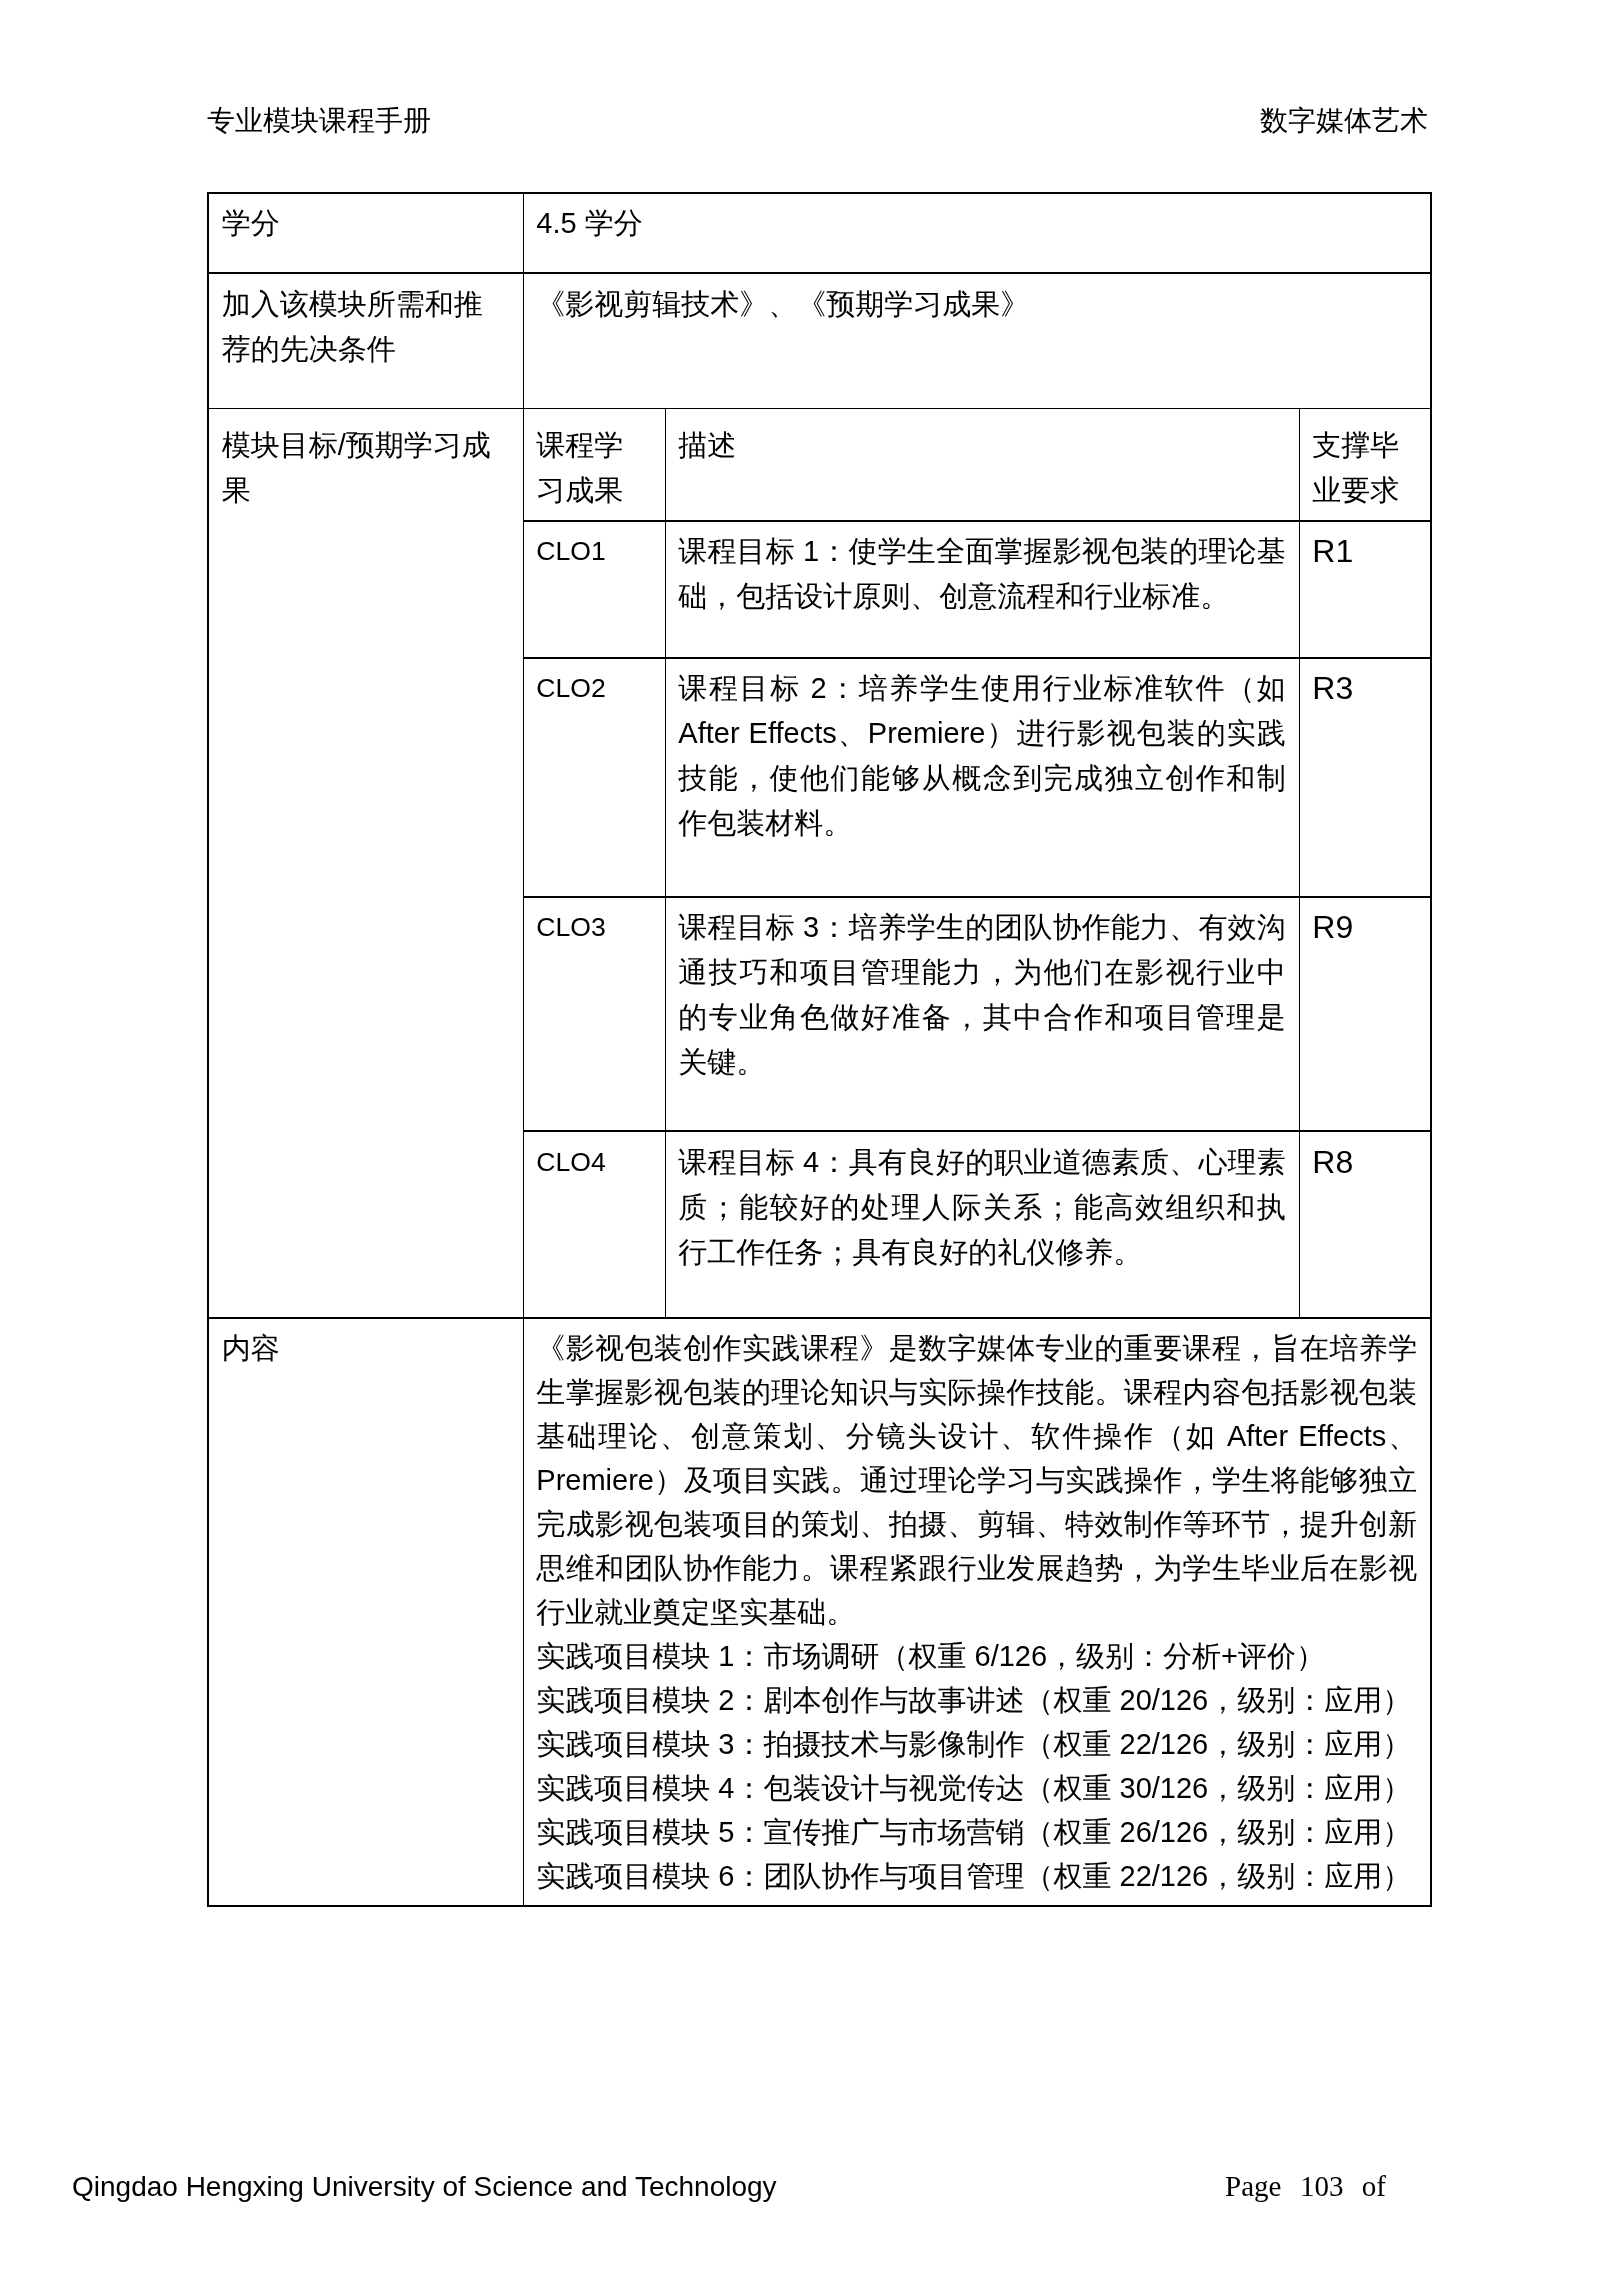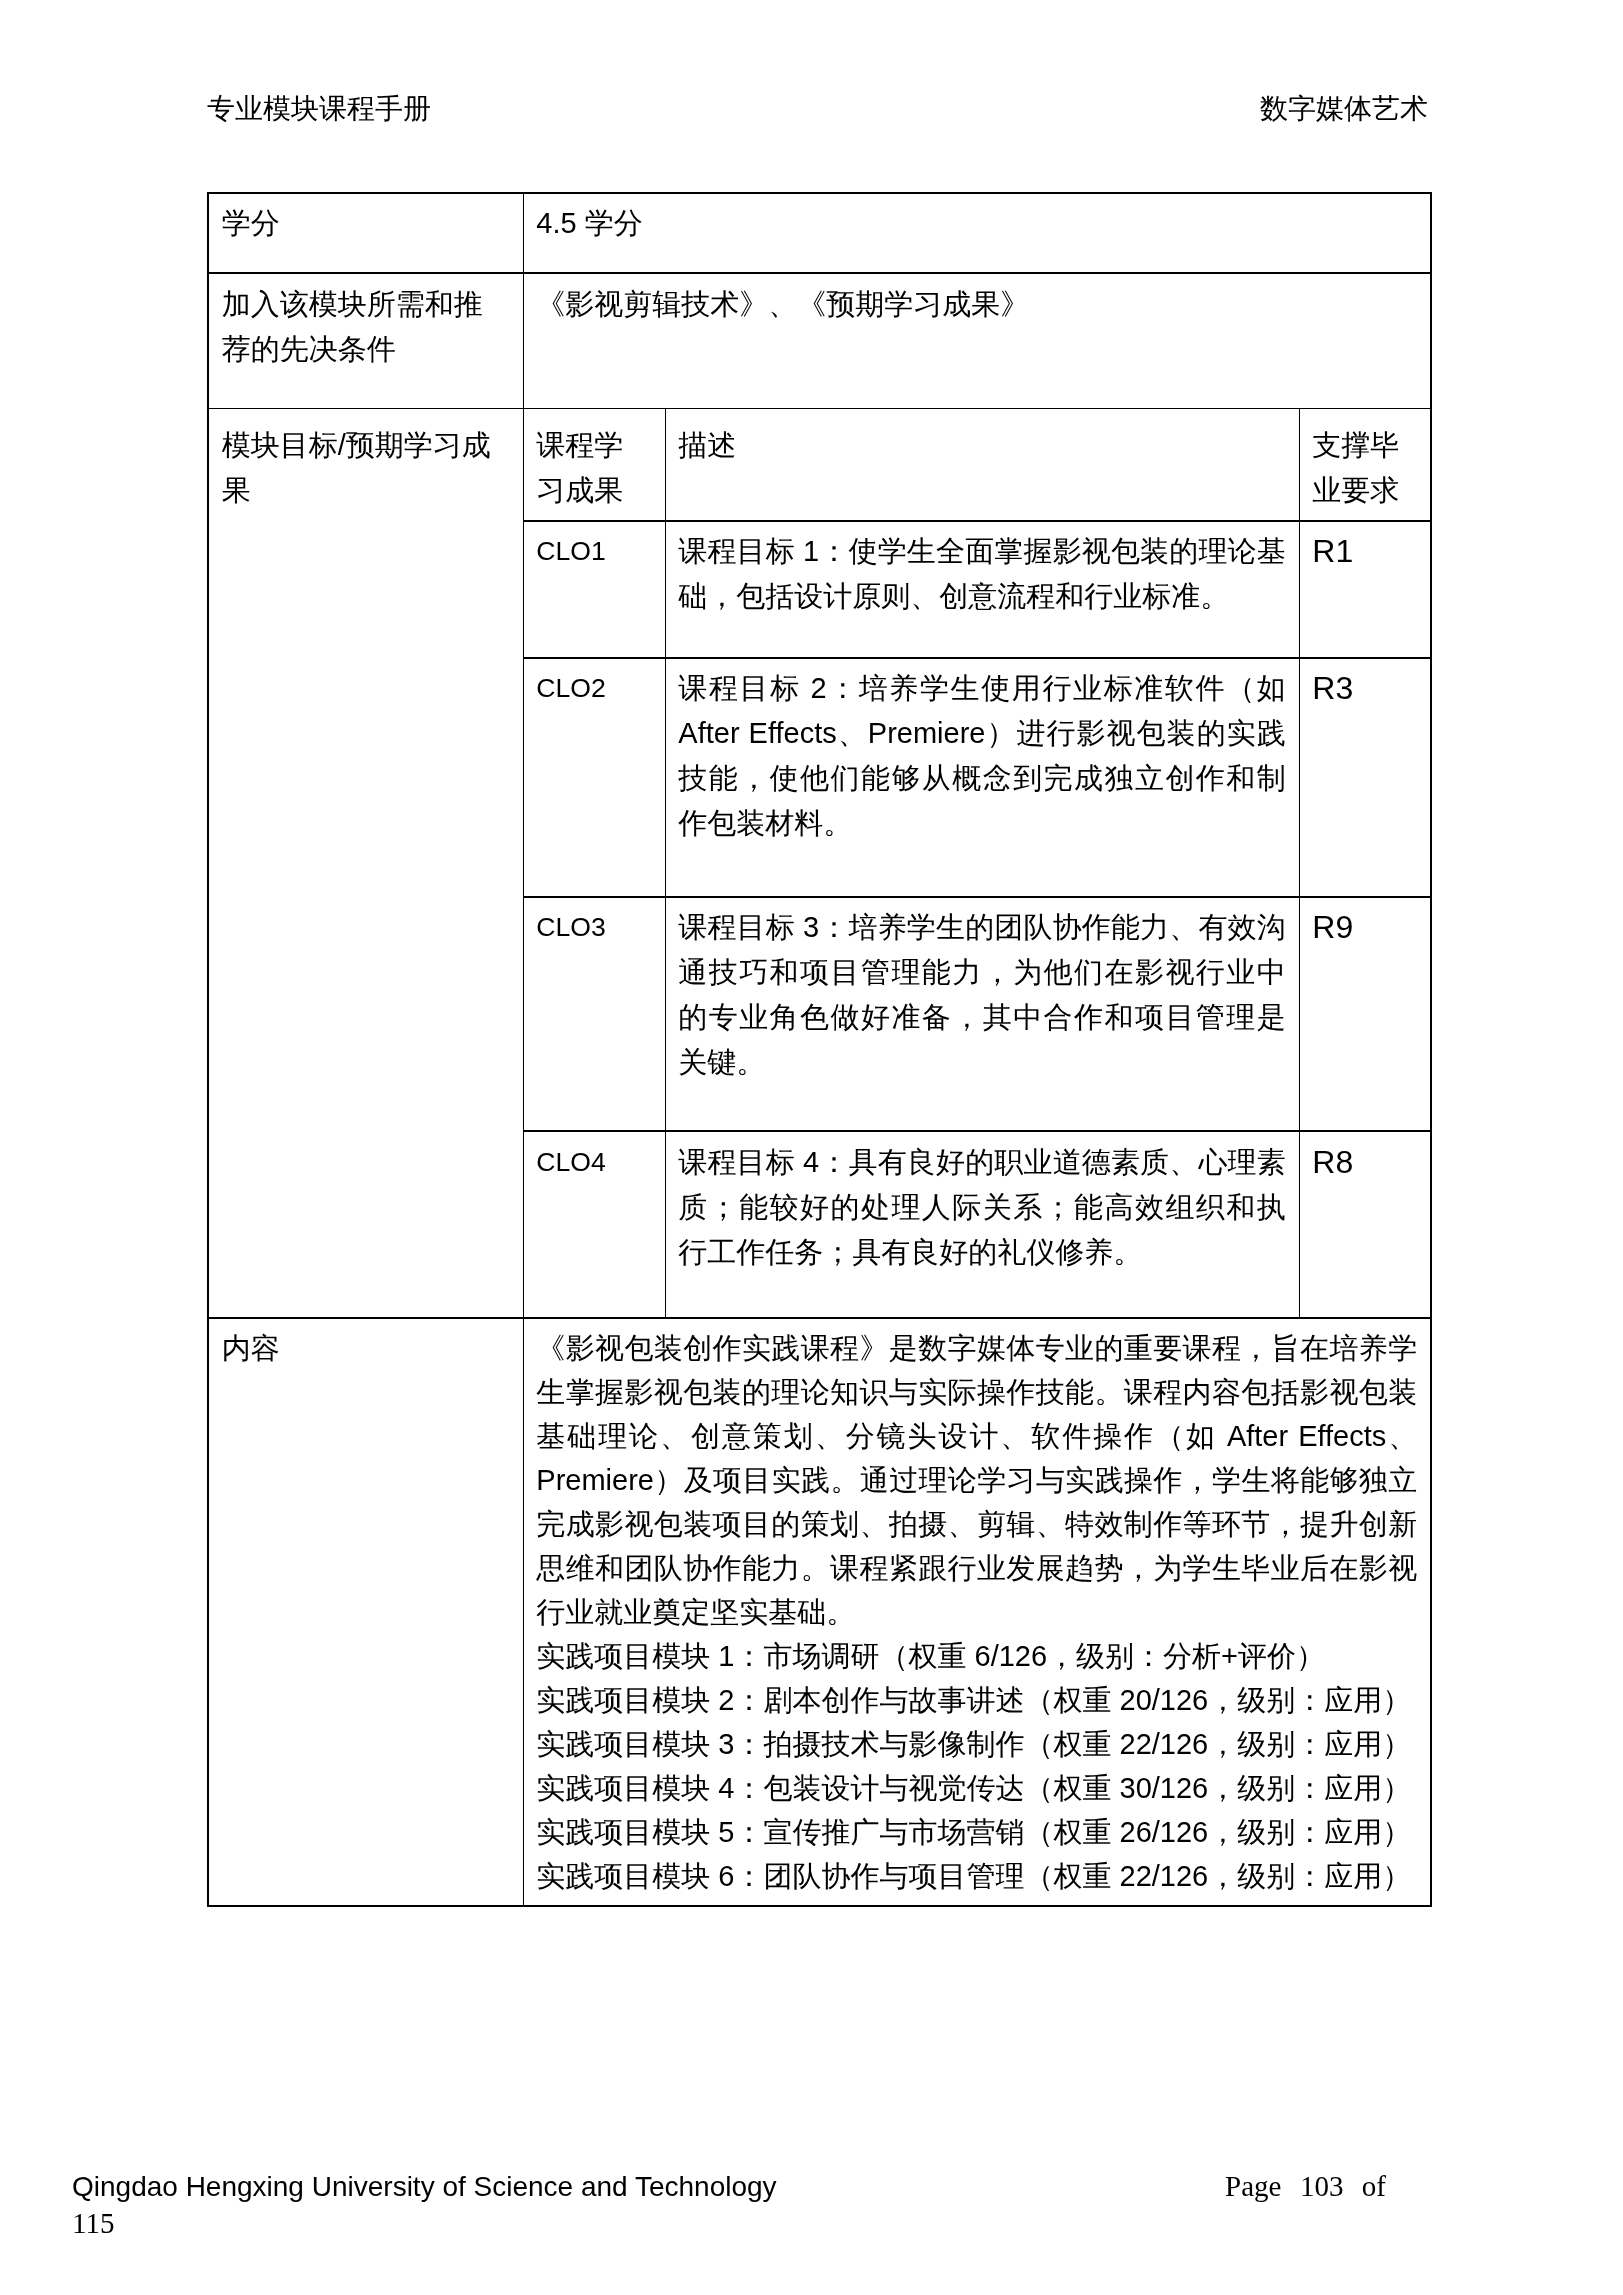--- a/index.html
+++ b/index.html
@@ -13,7 +13,7 @@
   }
   
   .doc-header{
-    position:absolute;left:207px;right:195px;top:91px;
+    position:absolute;left:207px;right:195px;top:103px;
     display:flex;justify-content:space-between;align-items:flex-start;
     font-size:28px;line-height:1.25;
   }

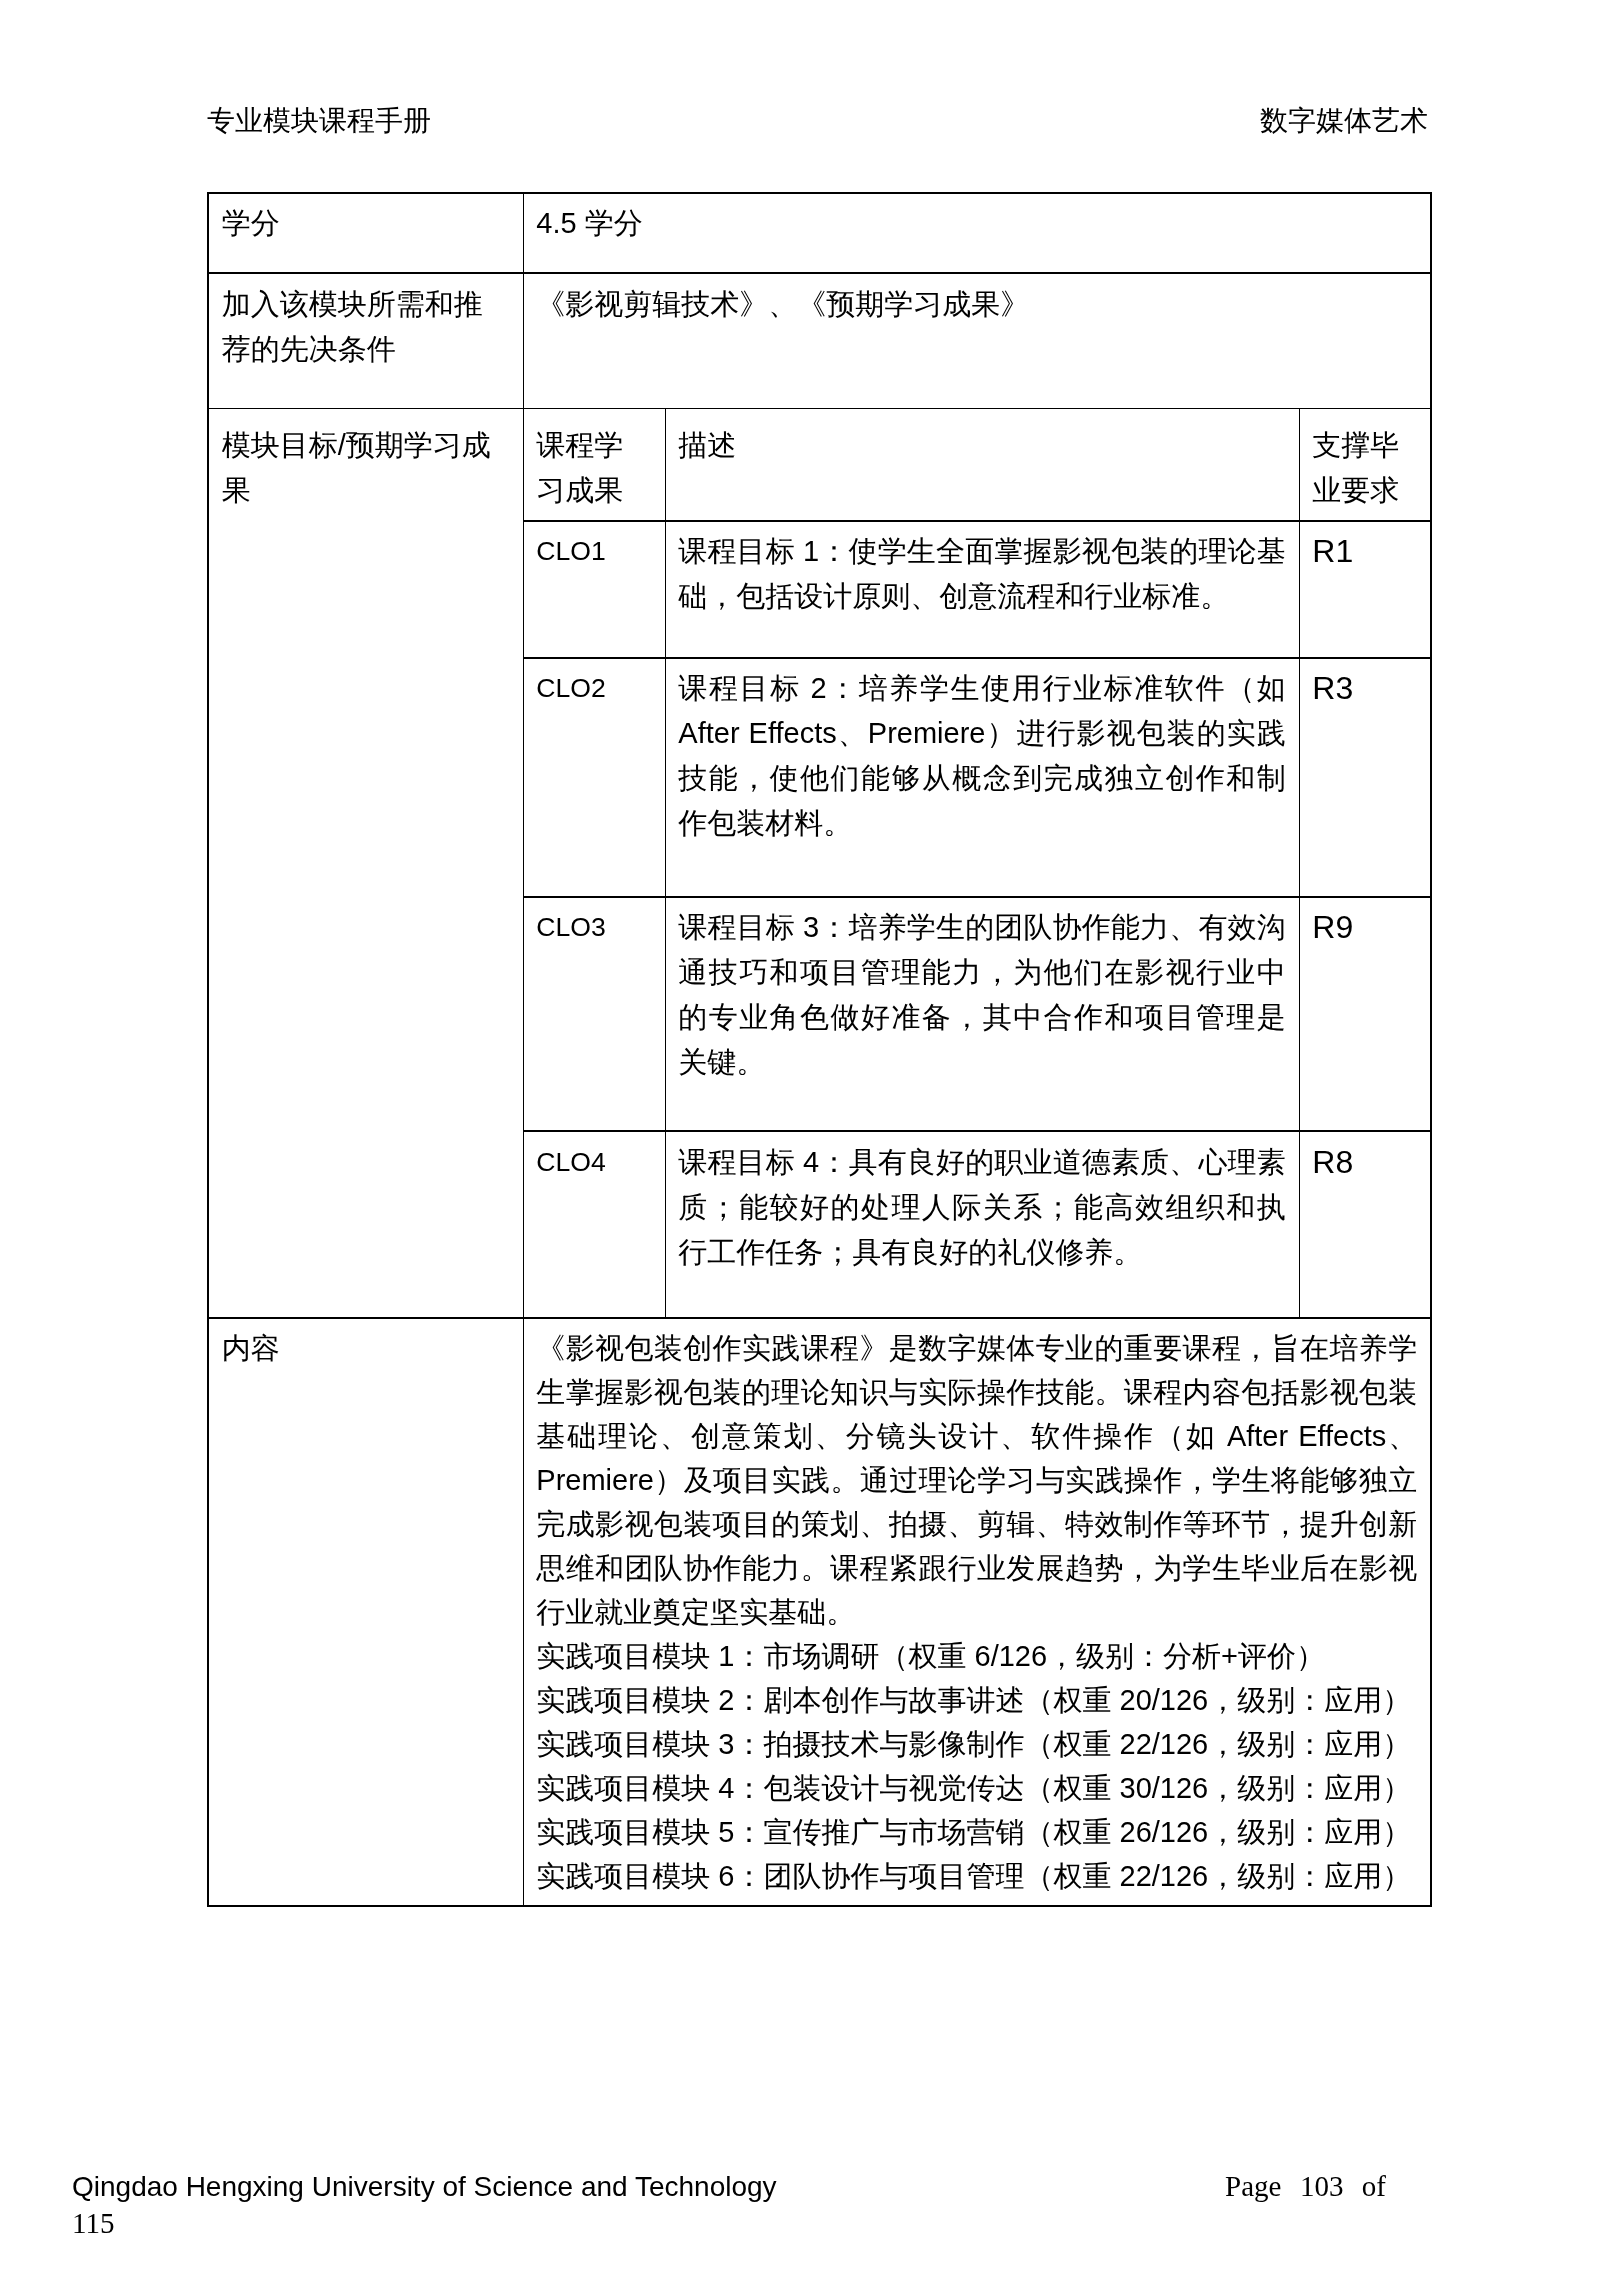--- a/index.html
+++ b/index.html
@@ -138,7 +138,6 @@
       <span>Qingdao Hengxing University of Science and Technology</span>
       <span class="footer-page">Page 103 of</span>
     </div>
-    <div class="footer-wrap">115</div>
   </div>
 
 </div>

